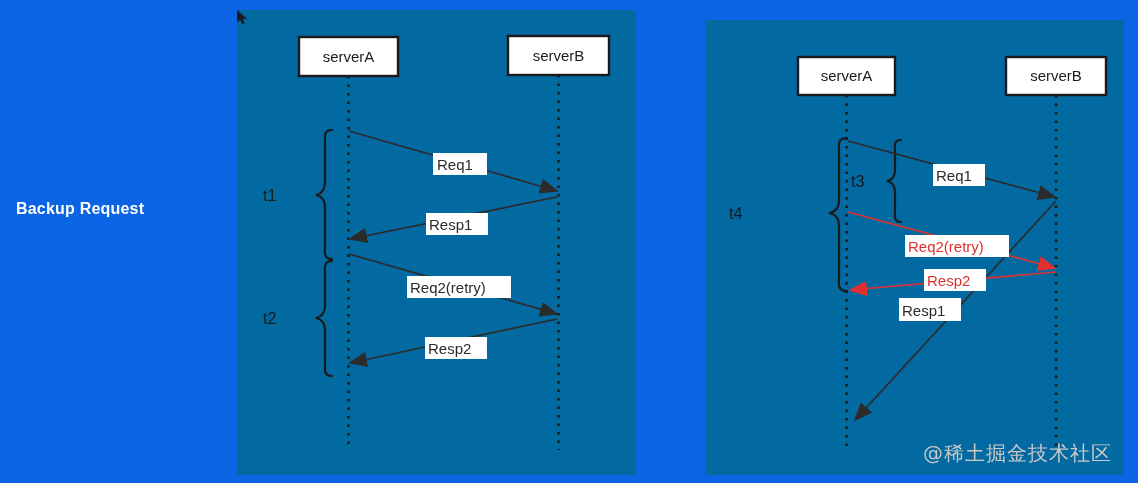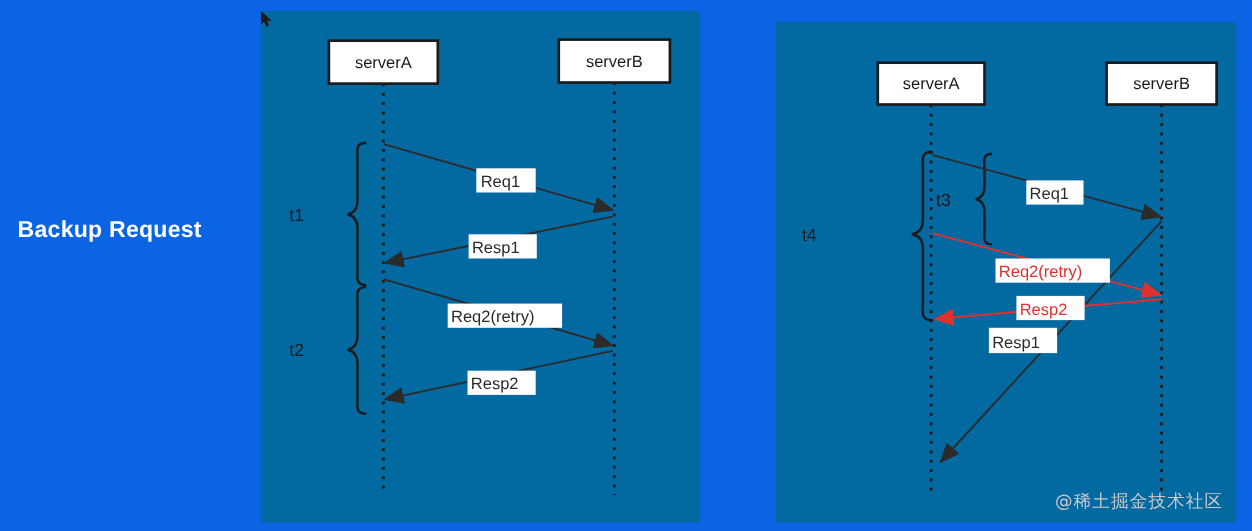--- a/index.html
+++ b/index.html
@@ -26,7 +26,7 @@
     top: 196px;
     width: 220px;
     color: #ffffff;
-    font-size: 21px;
+    font-size: 16px;
     font-weight: bold;
     letter-spacing: 0.2px;
     line-height: 26px;

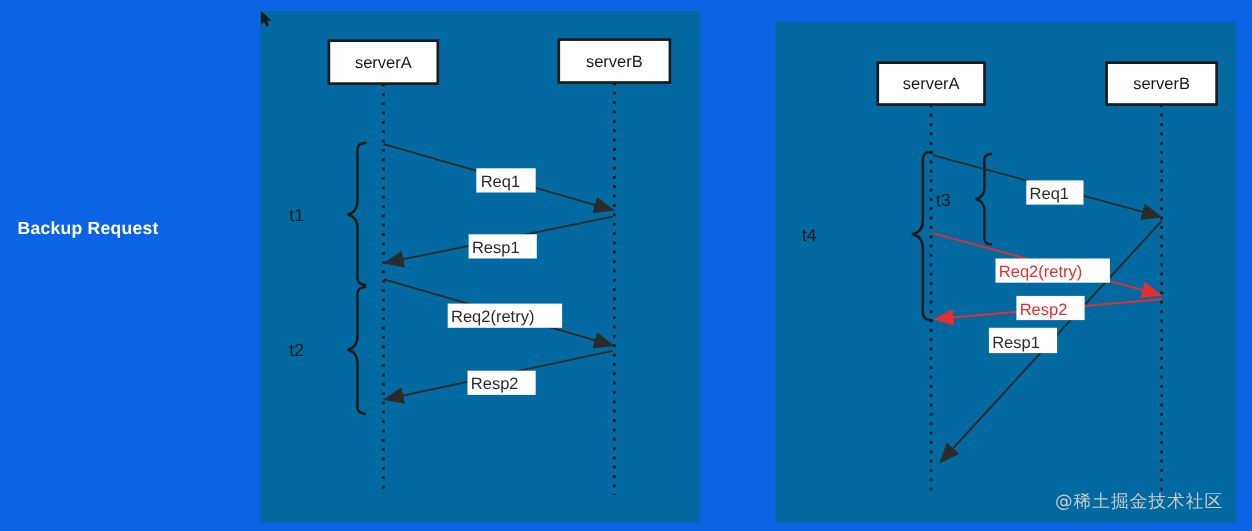--- a/index.html
+++ b/index.html
@@ -60,7 +60,7 @@
     right: 12px;
     bottom: 8px;
     color: #c9c9c9;
-    font-size: 16px;
+    font-size: 20px;
     font-family: "DejaVu Sans", sans-serif;
     letter-spacing: 1px;
     white-space: nowrap;

